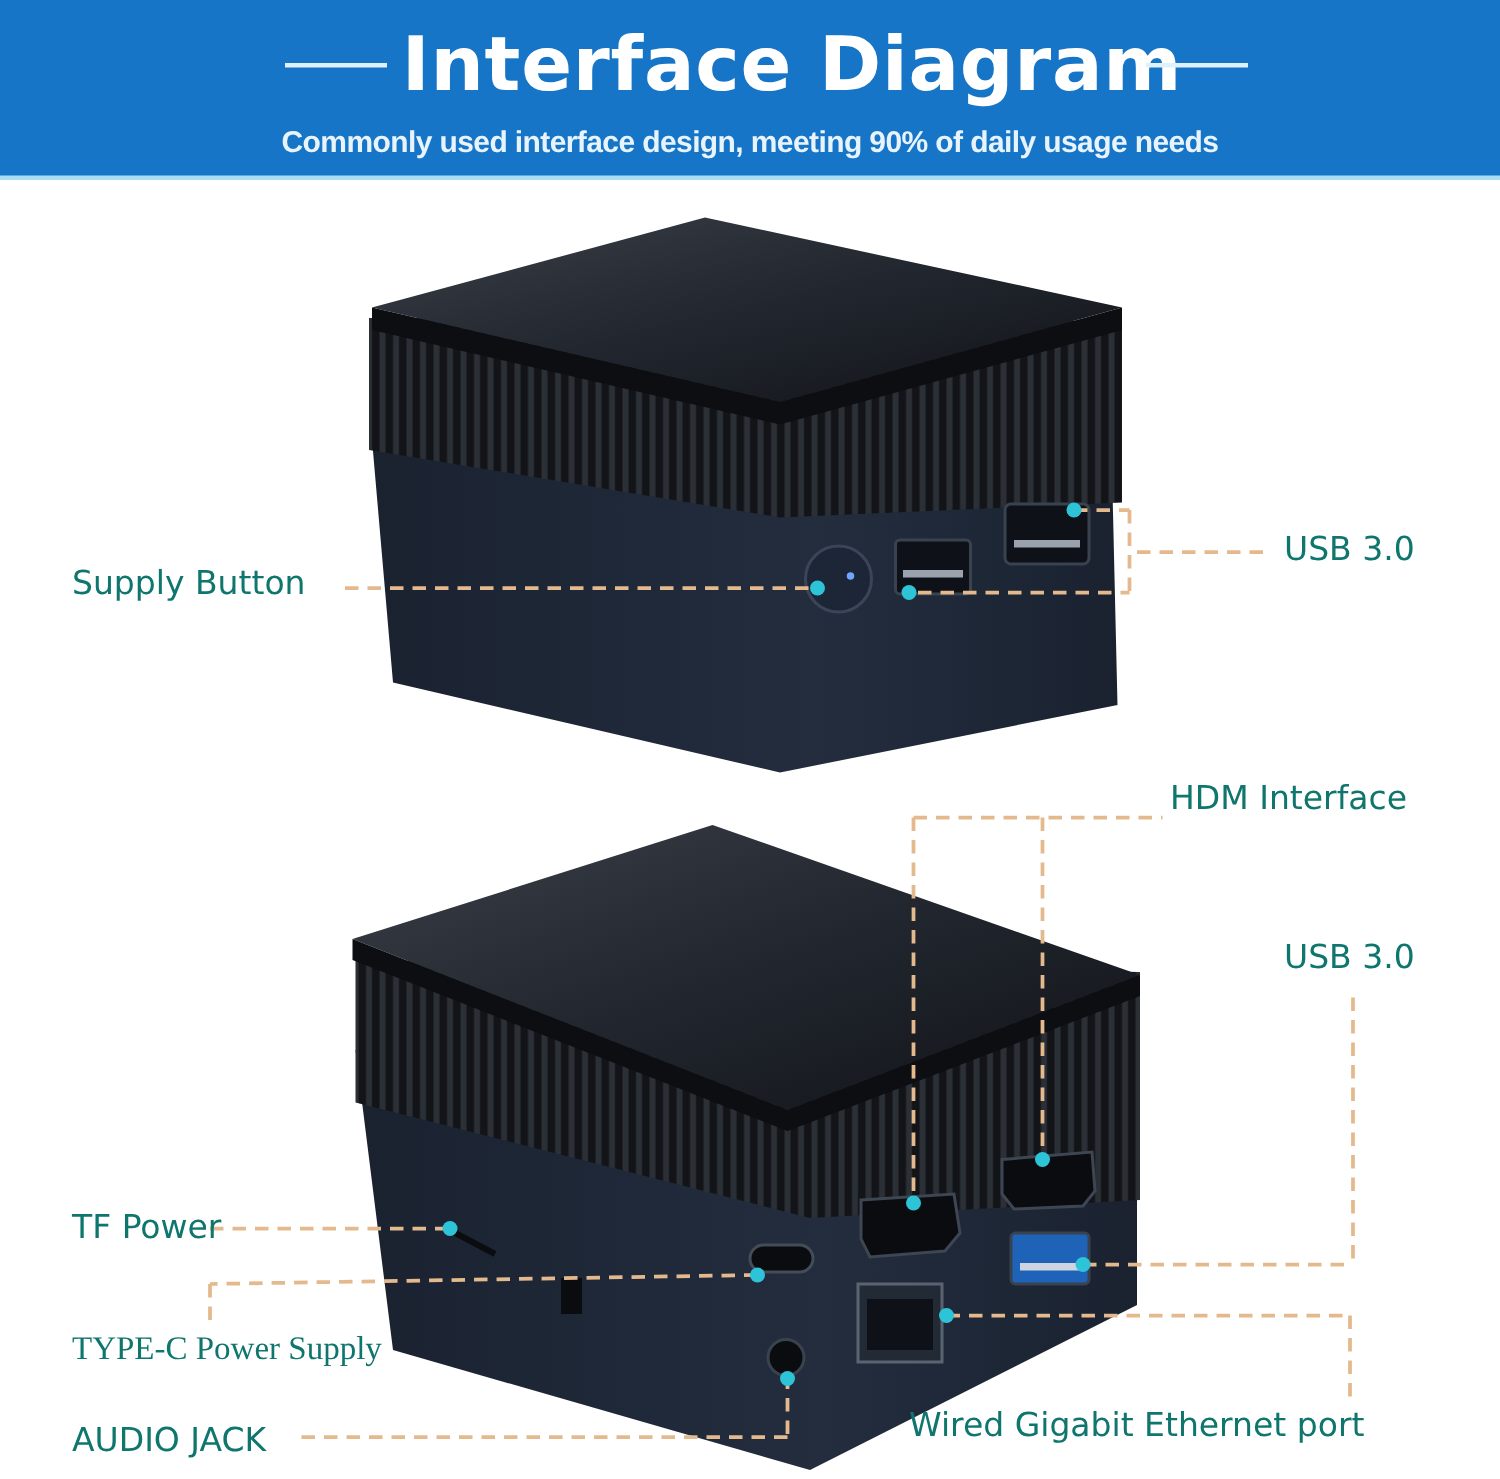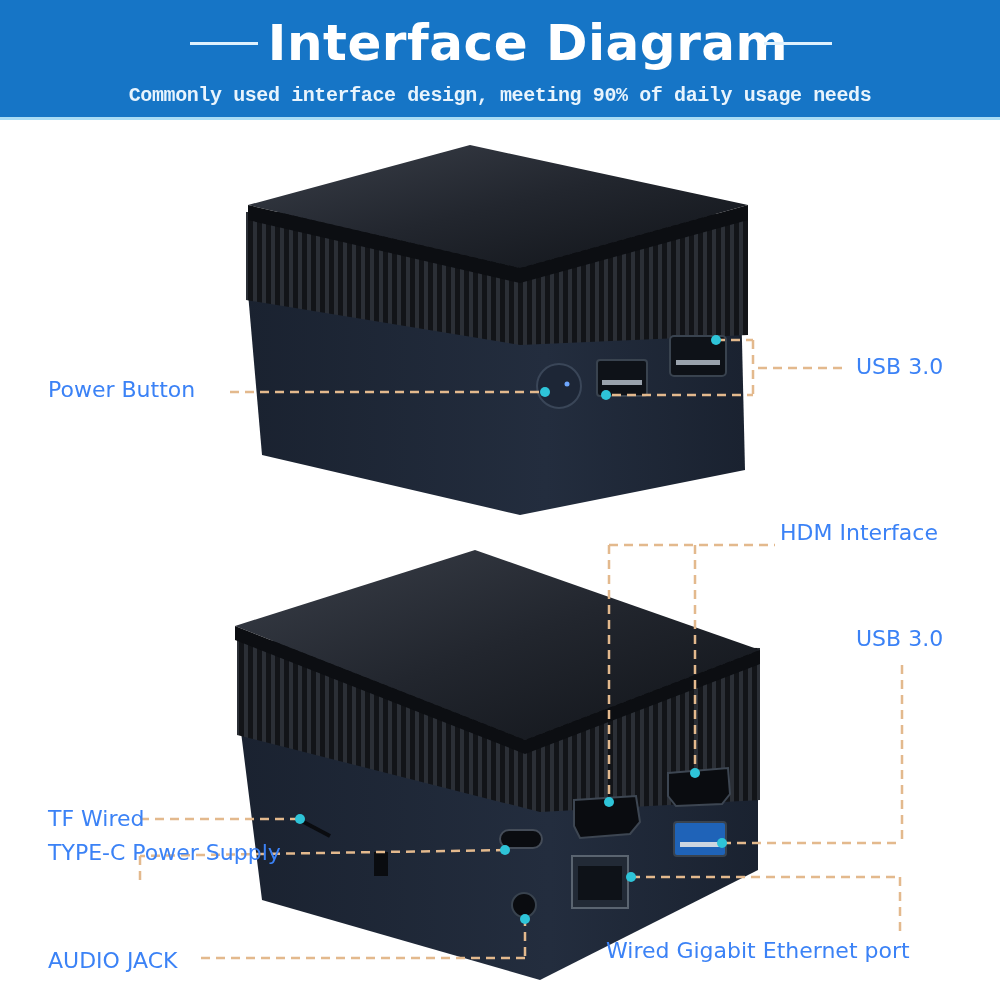--- a/index.html
+++ b/index.html
@@ -7,7 +7,7 @@
   .banner { position:absolute; left:0; top:0; width:1000px; height:120px; background:#1675c6; border-bottom:3px solid #a9dcf5; }
   .banner-title { position:absolute; left:0; width:1000px; top:14px; text-align:center; color:#ffffff; font-size:50px; font-weight:bold; letter-spacing:0.5px; font-family:"DejaVu Sans", sans-serif;margin-left:28px; }
   .banner-rule { position:absolute; top:42px; width:68px; height:3px; background:#dff1fd; }
-  .banner-sub { position:absolute; left:0; width:1000px; top:84px; text-align:center; color:#e8f4fd; font-size:20px; font-weight:bold; font-family:Liberation Mono, monospace; letter-spacing:-0.4px; }
+  .banner-sub { position:absolute; left:0; width:1000px; top:84px; text-align:center; color:#e8f4fd; font-size:20px; font-weight:bold; font-family:Liberation Sans, sans-serif; letter-spacing:-0.4px; }
   .label { position:absolute; color:#3b82f6; font-size:22px; font-family:"DejaVu Sans", sans-serif; white-space:nowrap; }
   svg.art { position:absolute; left:0; top:0; }
 </style>

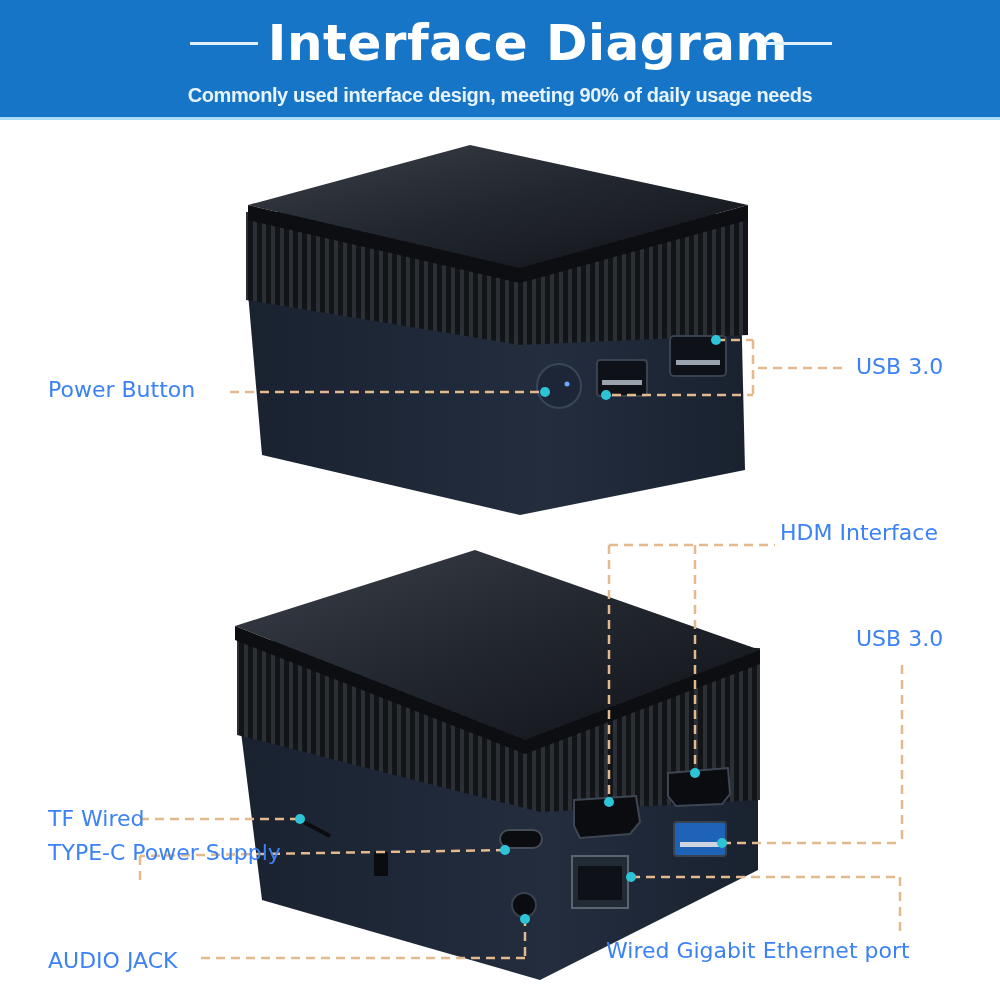--- a/index.html
+++ b/index.html
@@ -8,7 +8,7 @@
   .banner-title { position:absolute; left:0; width:1000px; top:14px; text-align:center; color:#ffffff; font-size:50px; font-weight:bold; letter-spacing:0.5px; font-family:"DejaVu Sans", sans-serif;margin-left:28px; }
   .banner-rule { position:absolute; top:42px; width:68px; height:3px; background:#dff1fd; }
   .banner-sub { position:absolute; left:0; width:1000px; top:84px; text-align:center; color:#e8f4fd; font-size:20px; font-weight:bold; font-family:Liberation Sans, sans-serif; letter-spacing:-0.4px; }
-  .label { position:absolute; color:#3b82f6; font-size:22px; font-family:"DejaVu Sans", sans-serif; white-space:nowrap; }
+  .label { position:absolute; color:#0f766e; font-size:22px; font-family:"DejaVu Sans", sans-serif; white-space:nowrap; }
   svg.art { position:absolute; left:0; top:0; }
 </style>
 </head>

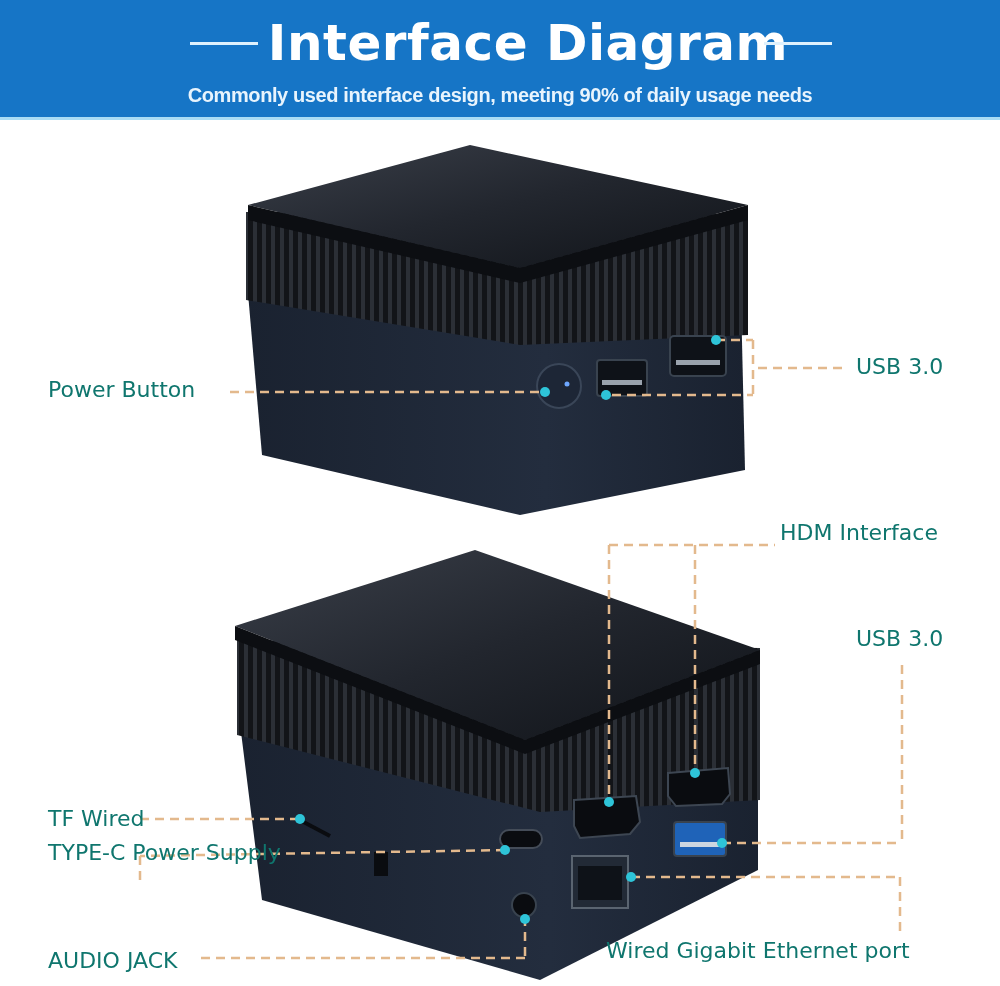--- a/index.html
+++ b/index.html
@@ -134,7 +134,7 @@
   </g>
 </svg>
 
-<div class="label" style="left:48px; top:377px;">Power Button</div>
+<div class="label" style="left:48px; top:377px;">Supply Button</div>
 <div class="label" style="left:856px; top:354px;">USB 3.0</div>
 
 <div class="label" style="left:780px; top:520px;">HDM Interface</div>

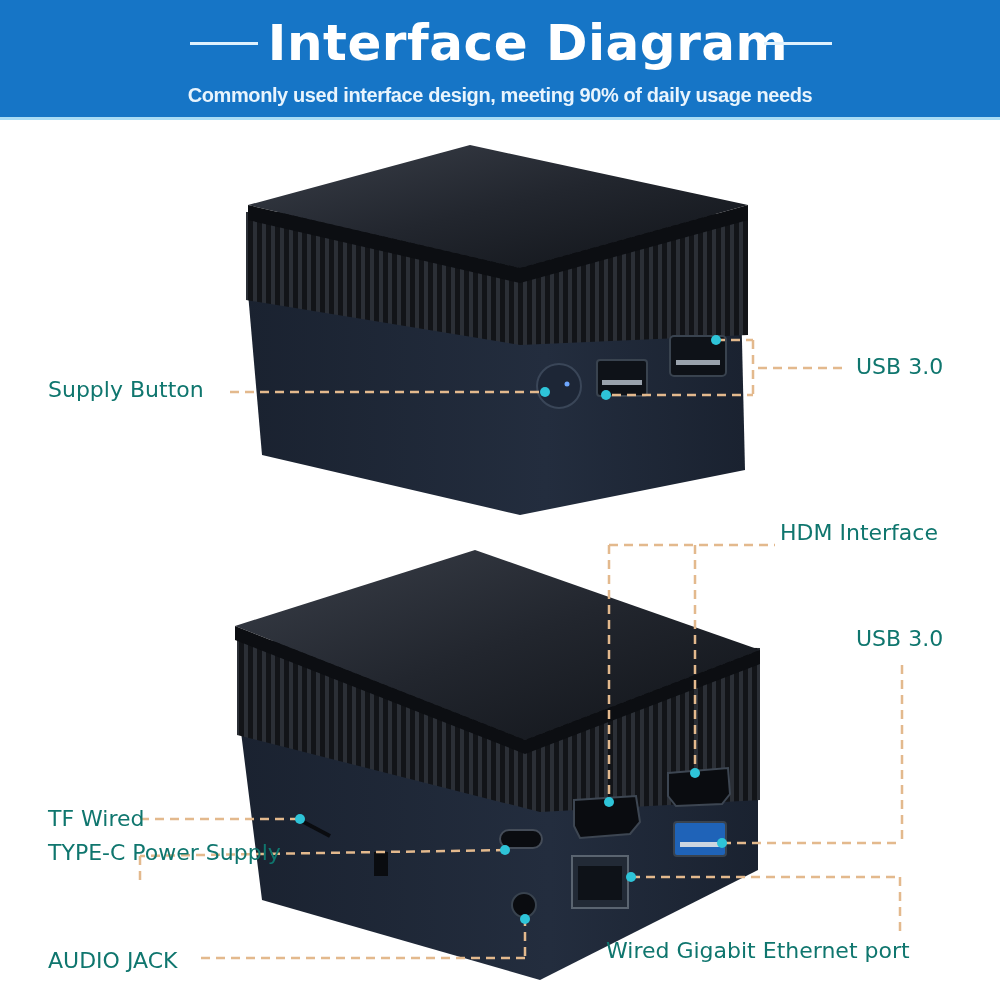--- a/index.html
+++ b/index.html
@@ -139,7 +139,7 @@
 
 <div class="label" style="left:780px; top:520px;">HDM Interface</div>
 <div class="label" style="left:856px; top:626px;">USB 3.0</div>
-<div class="label" style="left:48px; top:806px;">TF Wired</div>
+<div class="label" style="left:48px; top:806px;">TF Power</div>
 <div class="label" style="left:48px; top:840px;">TYPE-C Power Supply</div>
 <div class="label" style="left:48px; top:948px;">AUDIO JACK</div>
 <div class="label" style="left:606px; top:938px;">Wired Gigabit Ethernet port</div>

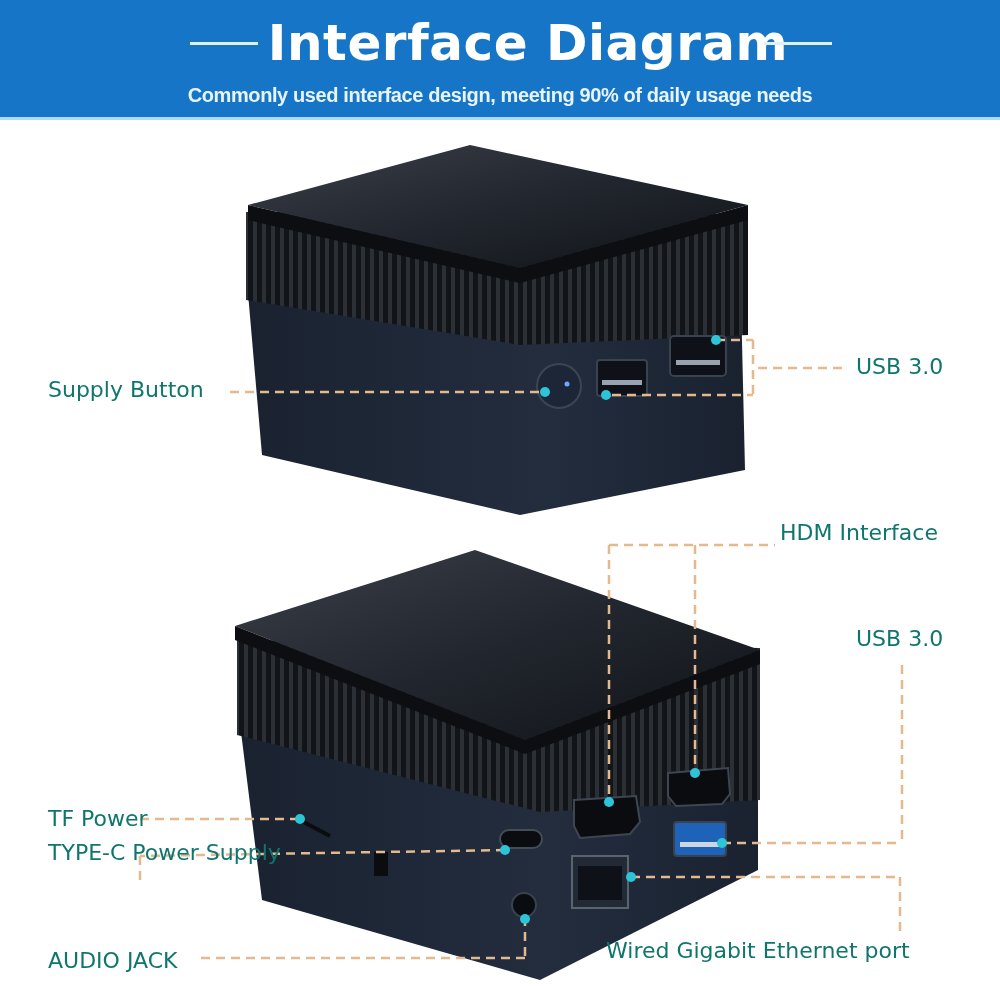--- a/index.html
+++ b/index.html
@@ -140,7 +140,7 @@
 <div class="label" style="left:780px; top:520px;">HDM Interface</div>
 <div class="label" style="left:856px; top:626px;">USB 3.0</div>
 <div class="label" style="left:48px; top:806px;">TF Power</div>
-<div class="label" style="left:48px; top:840px;">TYPE-C Power Supply</div>
+<div class="label" style="left:48px; top:886px;font-family:Liberation Serif, serif;">TYPE-C Power Supply</div>
 <div class="label" style="left:48px; top:948px;">AUDIO JACK</div>
 <div class="label" style="left:606px; top:938px;">Wired Gigabit Ethernet port</div>
 

